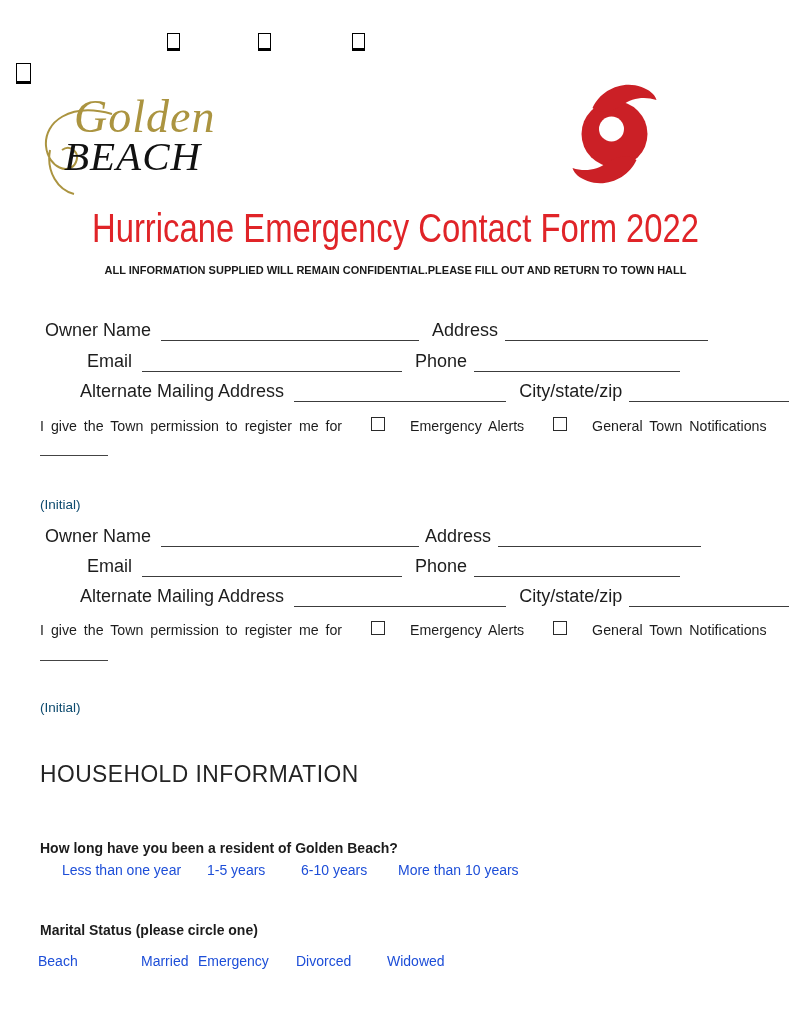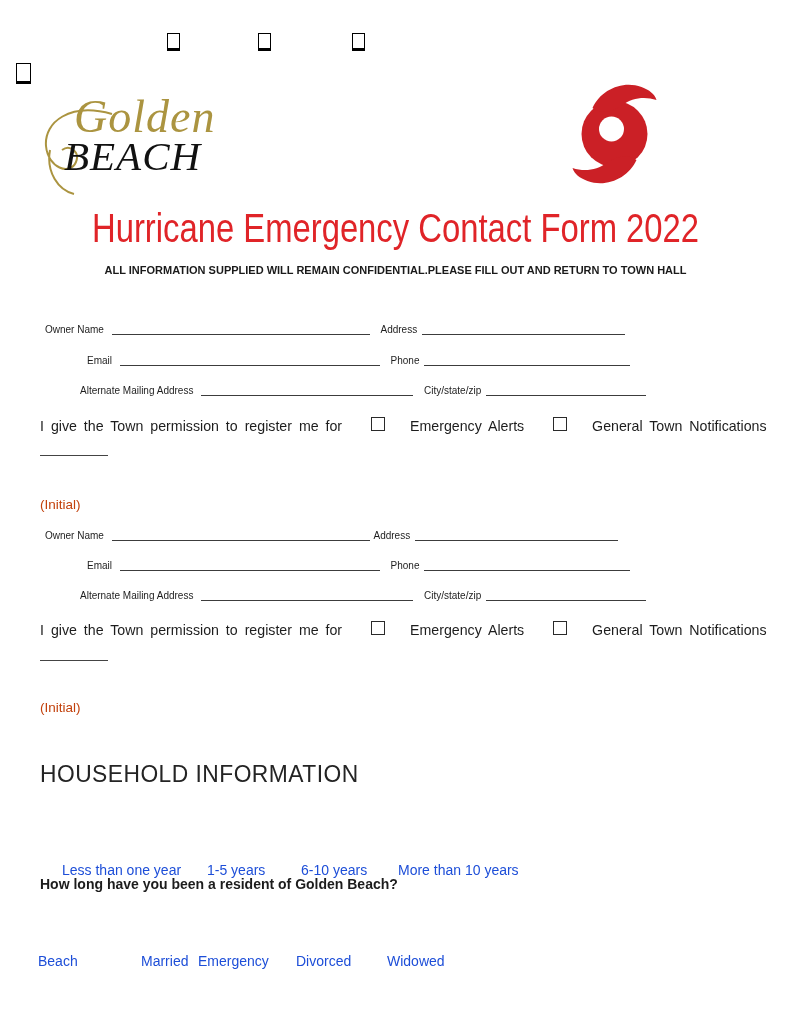--- a/index.html
+++ b/index.html
@@ -56,7 +56,7 @@
 
   .formrow{
     white-space:nowrap;
-    font-size:10px;color:#1d1d1d;
+    font-size:18px;color:#1d1d1d;
     height:18px;
   }
   .fill-line{

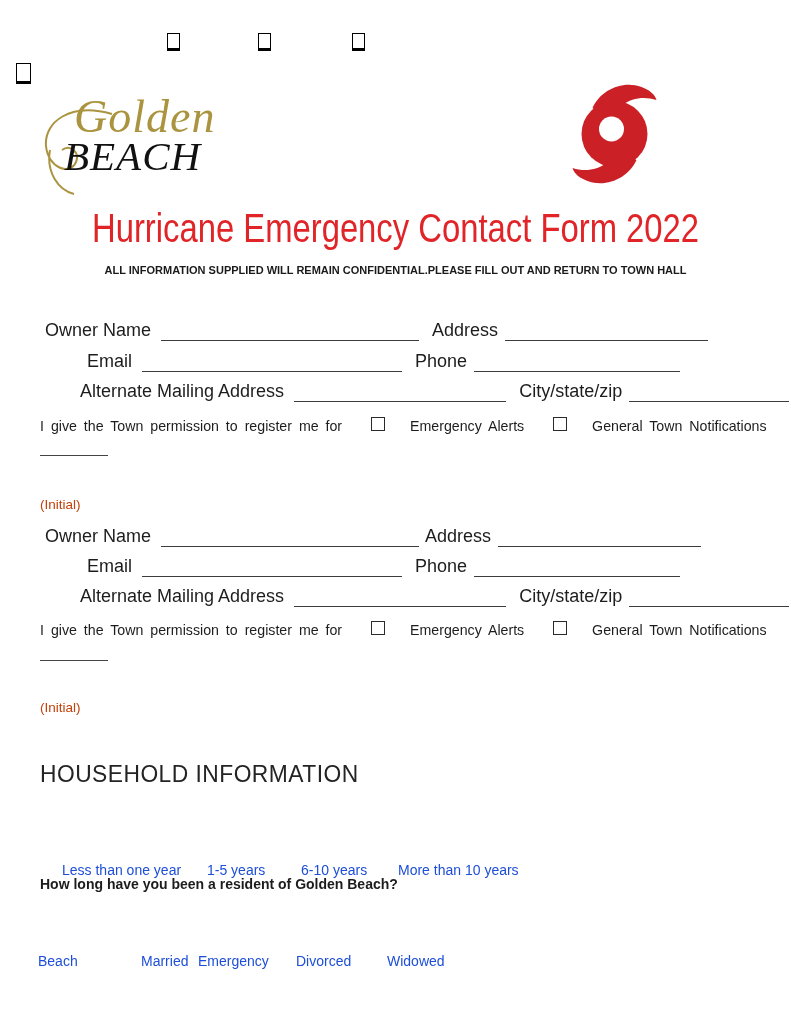--- a/index.html
+++ b/index.html
@@ -84,7 +84,7 @@
     border-bottom:1.4px solid #444;
     width:68px;height:14px;
   }
-  .initial{font-size:13.5px;color:#c2410c;text-align:right;}
+  .initial{font-size:13.5px;color:#0c4a6e;text-align:right;}
 
   .hh-heading{
     font-size:24px;

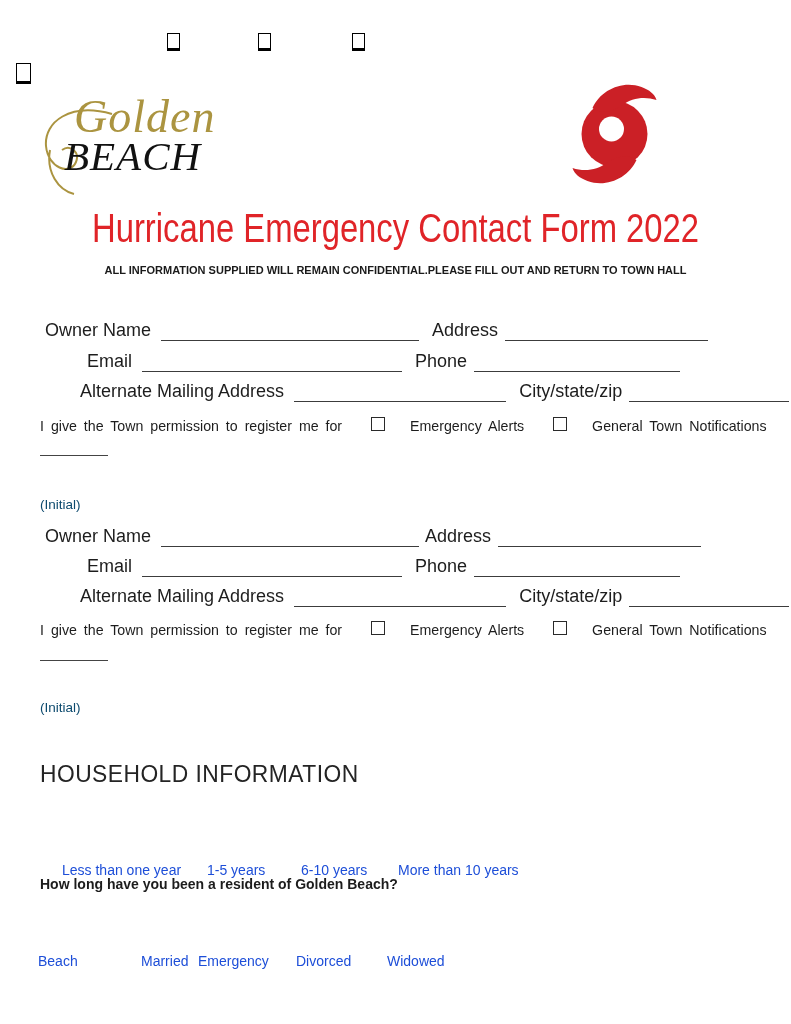--- a/index.html
+++ b/index.html
@@ -192,7 +192,7 @@
 
   <div class="abs hh-heading" style="left:40px;top:760px;">HOUSEHOLD INFORMATION</div>
 
-  <div class="abs question" style="left:40px;top:876px;">How long have you been a resident of Golden Beach?</div>
+  <div class="abs question" style="left:40px;top:840px;">How long have you been a resident of Golden Beach?</div>
 
   <div class="abs option" style="left:62px;top:862px;">Less than one year</div>
   <div class="abs option" style="left:207px;top:862px;">1-5 years</div>

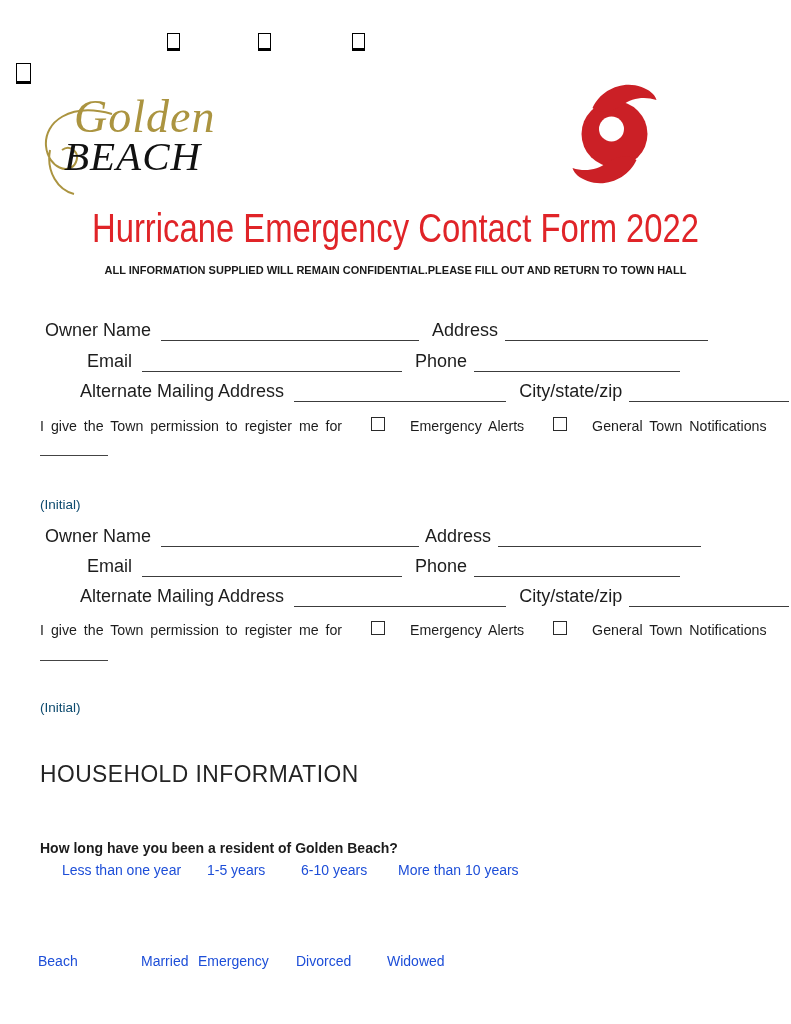--- a/index.html
+++ b/index.html
@@ -199,6 +199,7 @@
   <div class="abs option" style="left:301px;top:862px;">6-10 years</div>
   <div class="abs option" style="left:398px;top:862px;">More than 10 years</div>
 
+  <div class="abs question" style="left:40px;top:922px;">Marital Status (please circle one)</div>
 
   <div class="abs option" style="left:38px;top:953px;">Beach</div>
   <div class="abs option" style="left:113px;top:953px;margin-left:28px;">Married</div>

